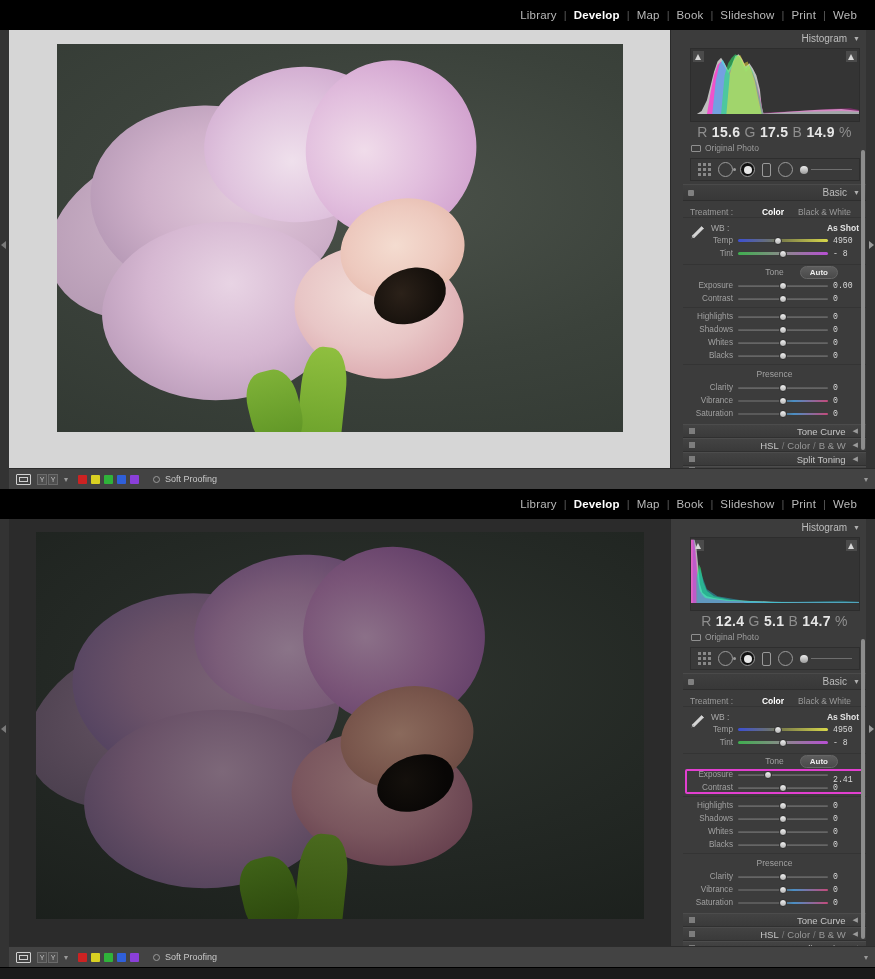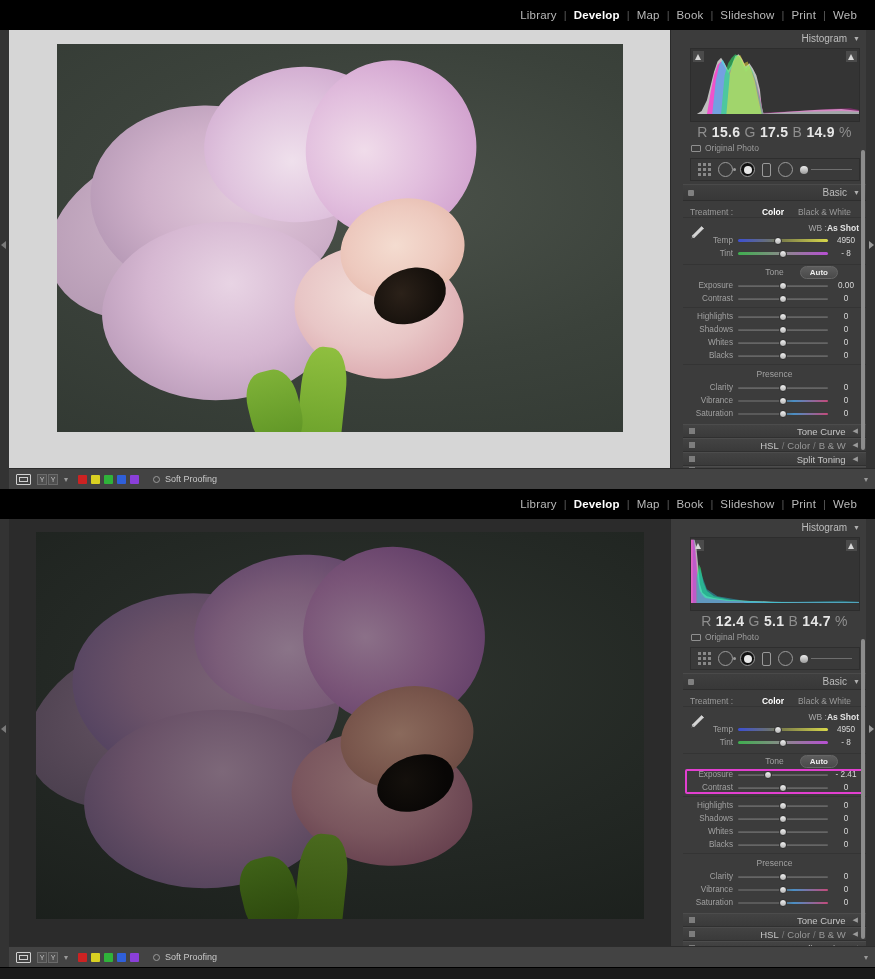--- a/index.html
+++ b/index.html
@@ -163,7 +163,7 @@
     display: flex; align-items: center; font-size: 8.5px; color: #a8a8a8;
     height: 13px; padding-left: 28px; padding-right: 7px;
   }
-  .wb-row .lab { flex: 1; text-align: right; }
+  .wb-row .lab { flex: 1; text-align: left; }
   .wb-row .val { color: #e4e4e4; font-weight: bold; }
 
   .slider-row {

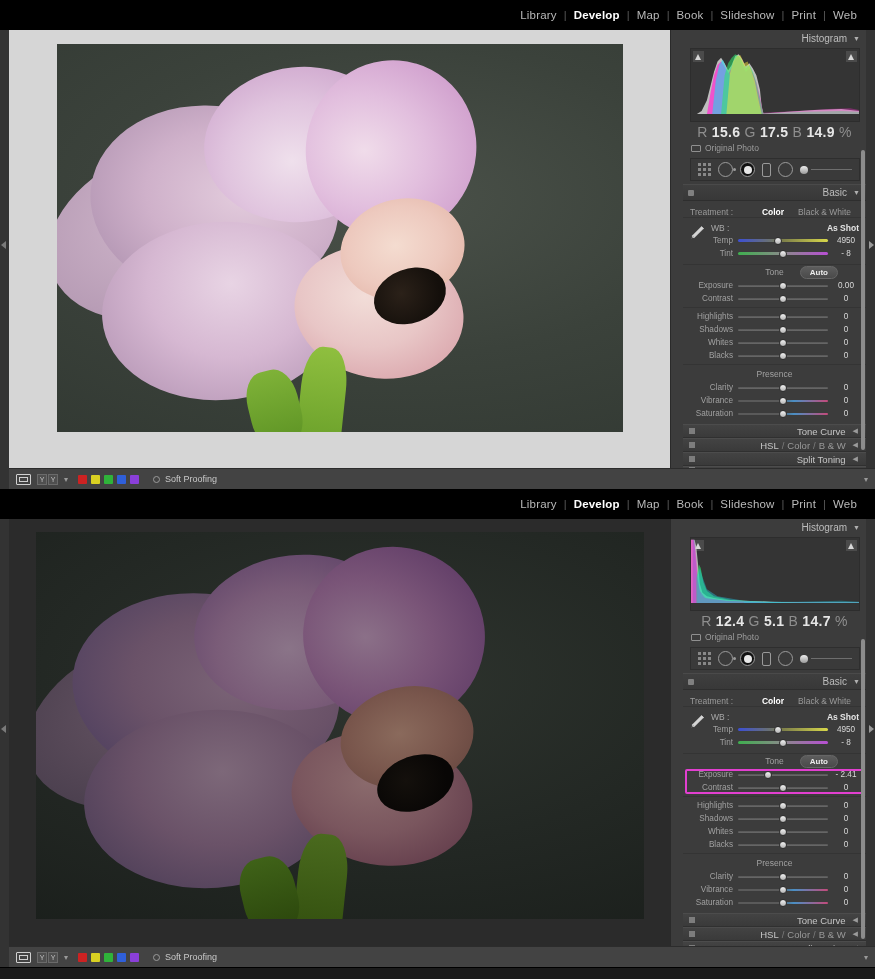--- a/index.html
+++ b/index.html
@@ -181,7 +181,7 @@
     border-radius: 50%; background: linear-gradient(#f2f2f2,#b4b4b4);
     border: 1px solid #2f2f2f;
   }
-  .slider-row .num { width: 26px; text-align: center; color: #d9d9d9; flex: 0 0 auto; font-size: 8.2px; }
+  .slider-row .num { width: 26px; text-align: left; color: #d9d9d9; flex: 0 0 auto; font-size: 8.2px; font-family: Liberation Mono, monospace; }
 
   .tone-head, .presence-head {
     display: flex; align-items: center; justify-content: center;

